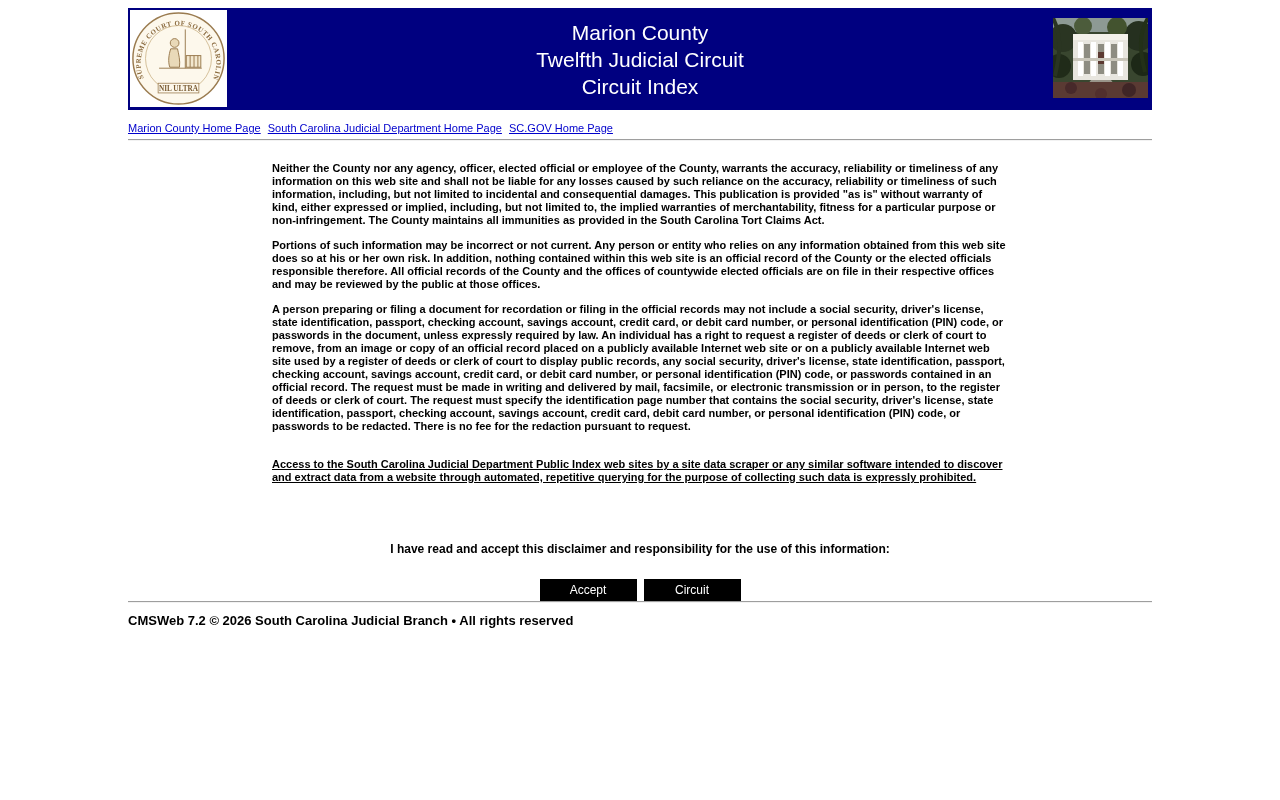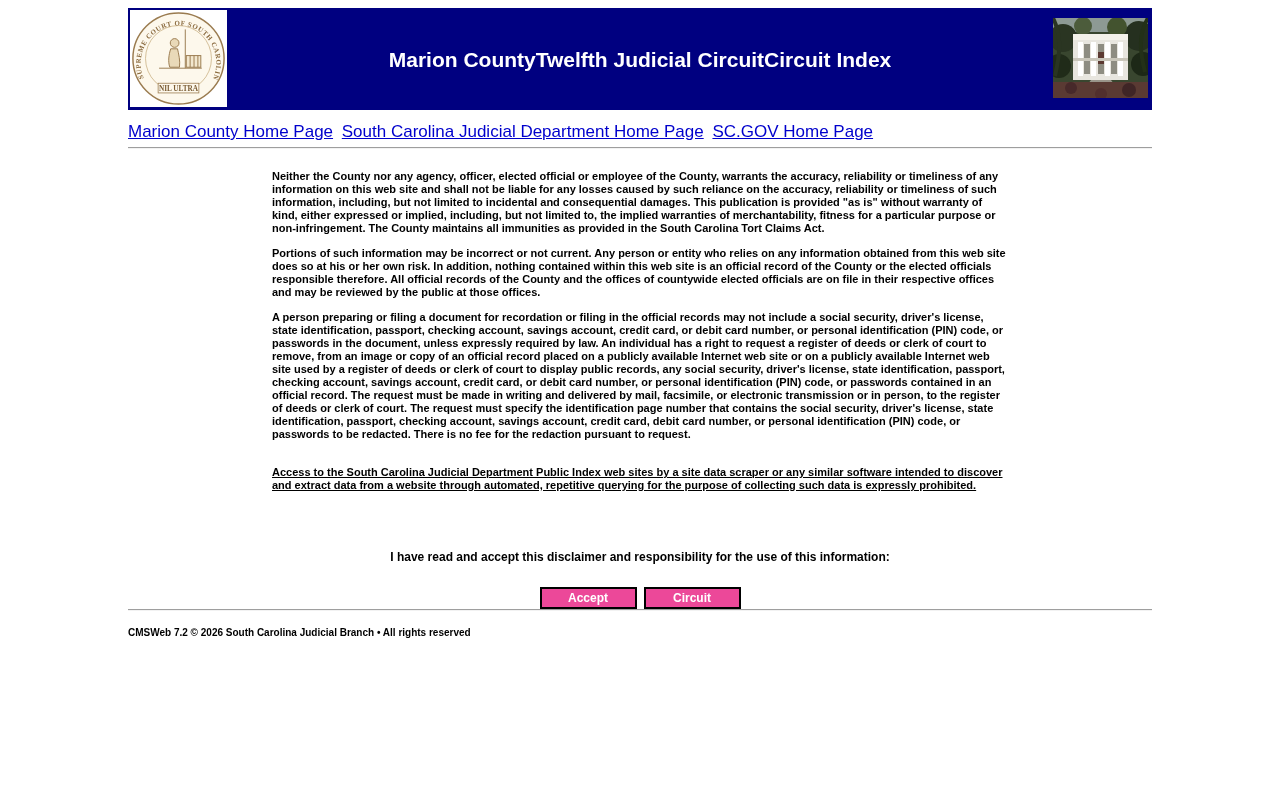--- a/index.html
+++ b/index.html
@@ -28,11 +28,11 @@
   .banner-titles {
     height: 100%;
     display: flex;
-    flex-direction: row;
+    flex-direction: column;
     justify-content: center;
     align-items: center;
     color: #ffffff;
-    font-weight: bold;
+    font-weight: normal;
     font-size: 21px;
     line-height: 27px;
     text-align: center;

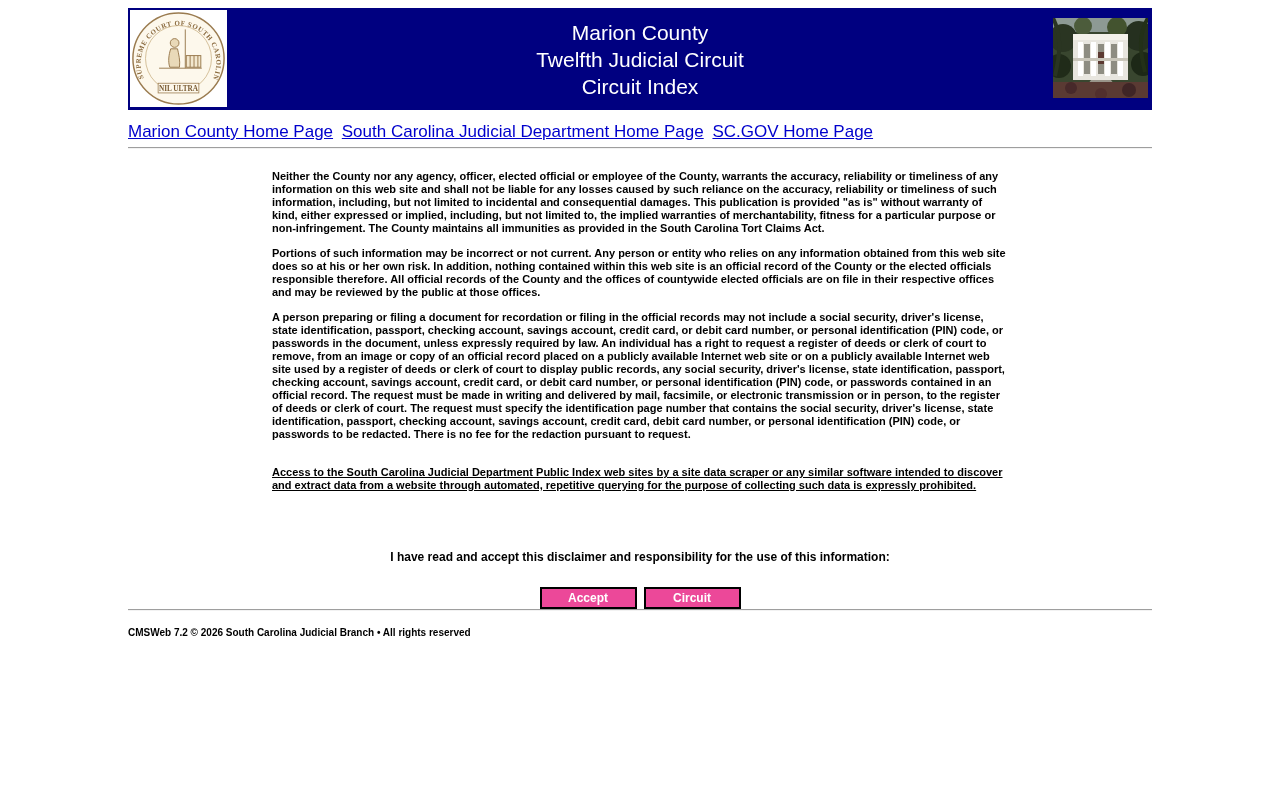--- a/index.html
+++ b/index.html
@@ -39,7 +39,7 @@
   }
 
   
-  .nav { margin: 12px 0 5px 0; font-size: 17px; }
+  .nav { margin: 12px 0 5px 0; font-size: 11px; }
   .nav a { color: #0000cc; text-decoration: underline; margin-right: 4px; }
 
   hr.rule {

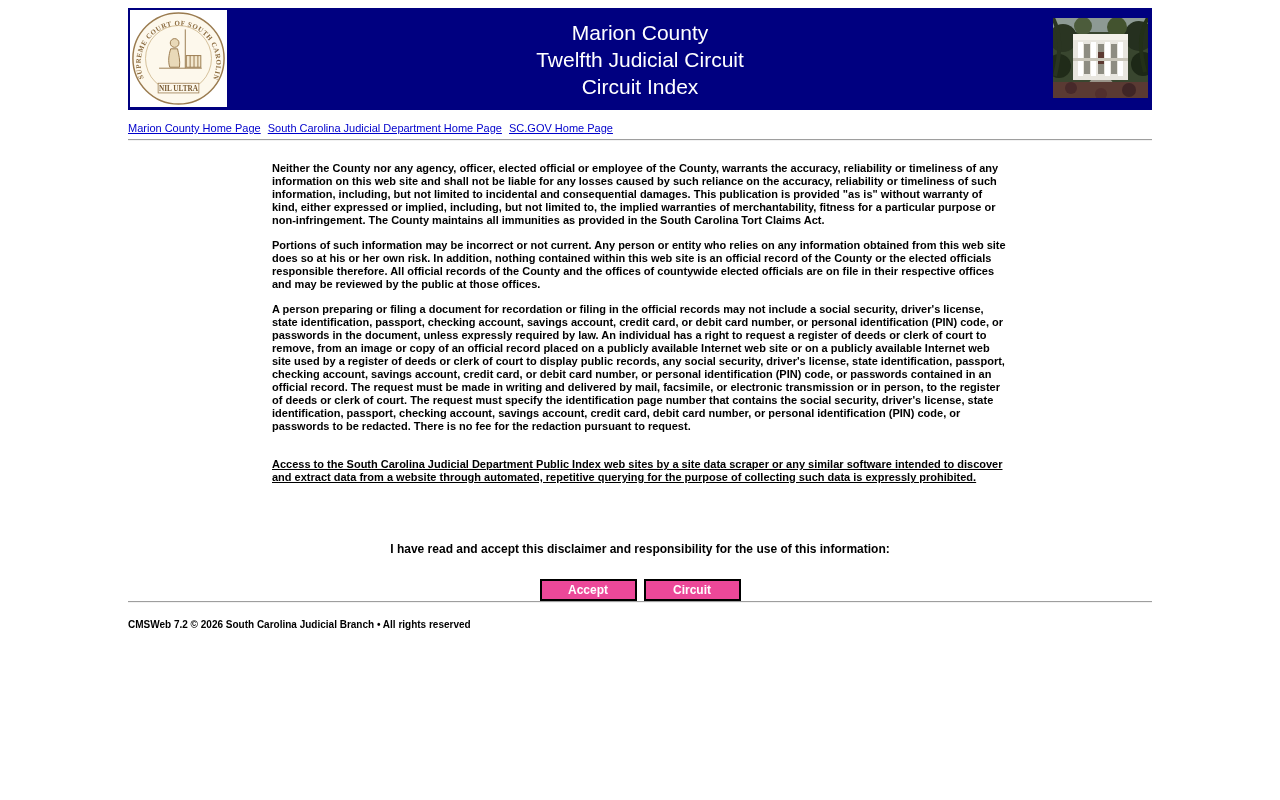--- a/index.html
+++ b/index.html
@@ -77,11 +77,11 @@
   .btn {
     width: 97px;
     height: 22px;
-    background: #ec4899;
+    background: #000000;
     color: #ffffff;
     font-family: "Liberation Sans", sans-serif;
     font-size: 12px;
-    font-weight: bold;
+    font-weight: normal;
     border: 2px solid #000000;
     padding: 0;
     cursor: pointer;

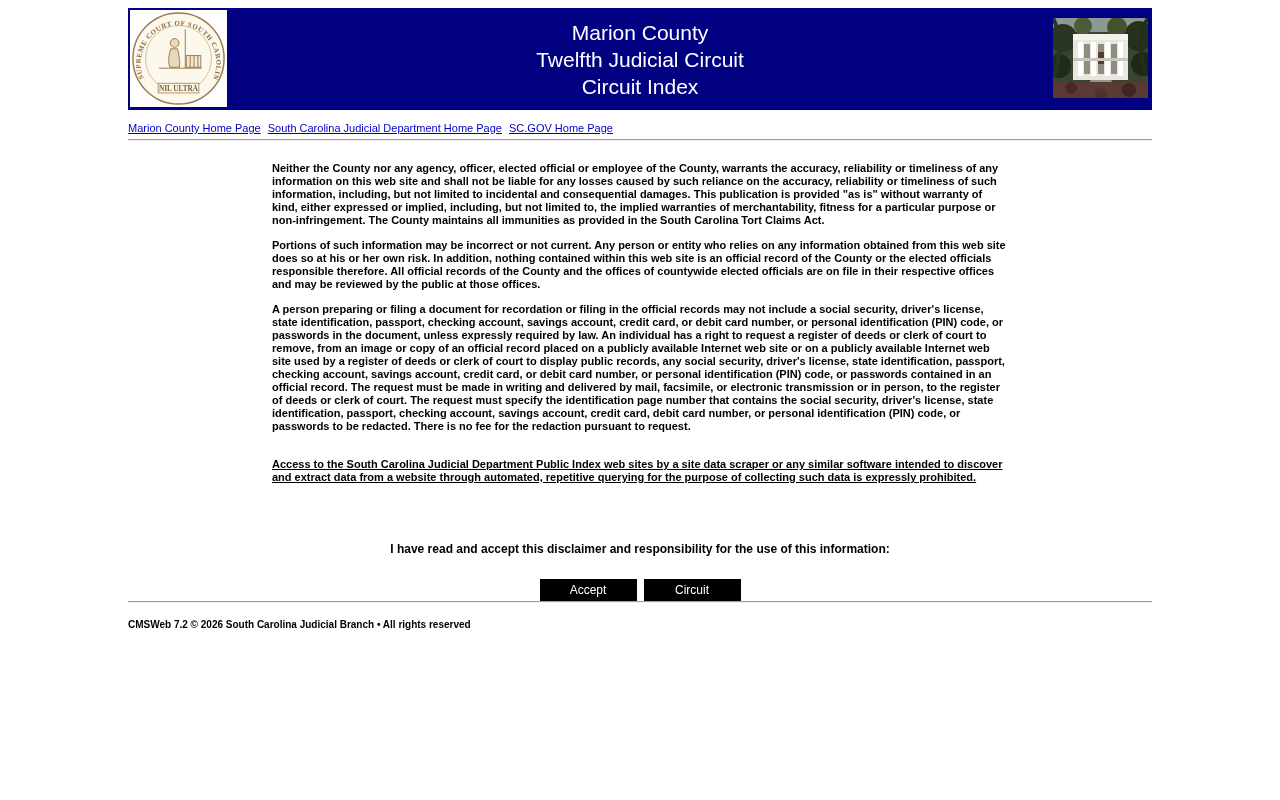--- a/index.html
+++ b/index.html
@@ -90,8 +90,8 @@
 
   .footer-rule { margin-top: 7px; }
   .footer-text {
-    margin-top: 16px;
-    font-size: 10px;
+    margin-top: 10px;
+    font-size: 13px;
     font-weight: bold;
   }
 </style>

